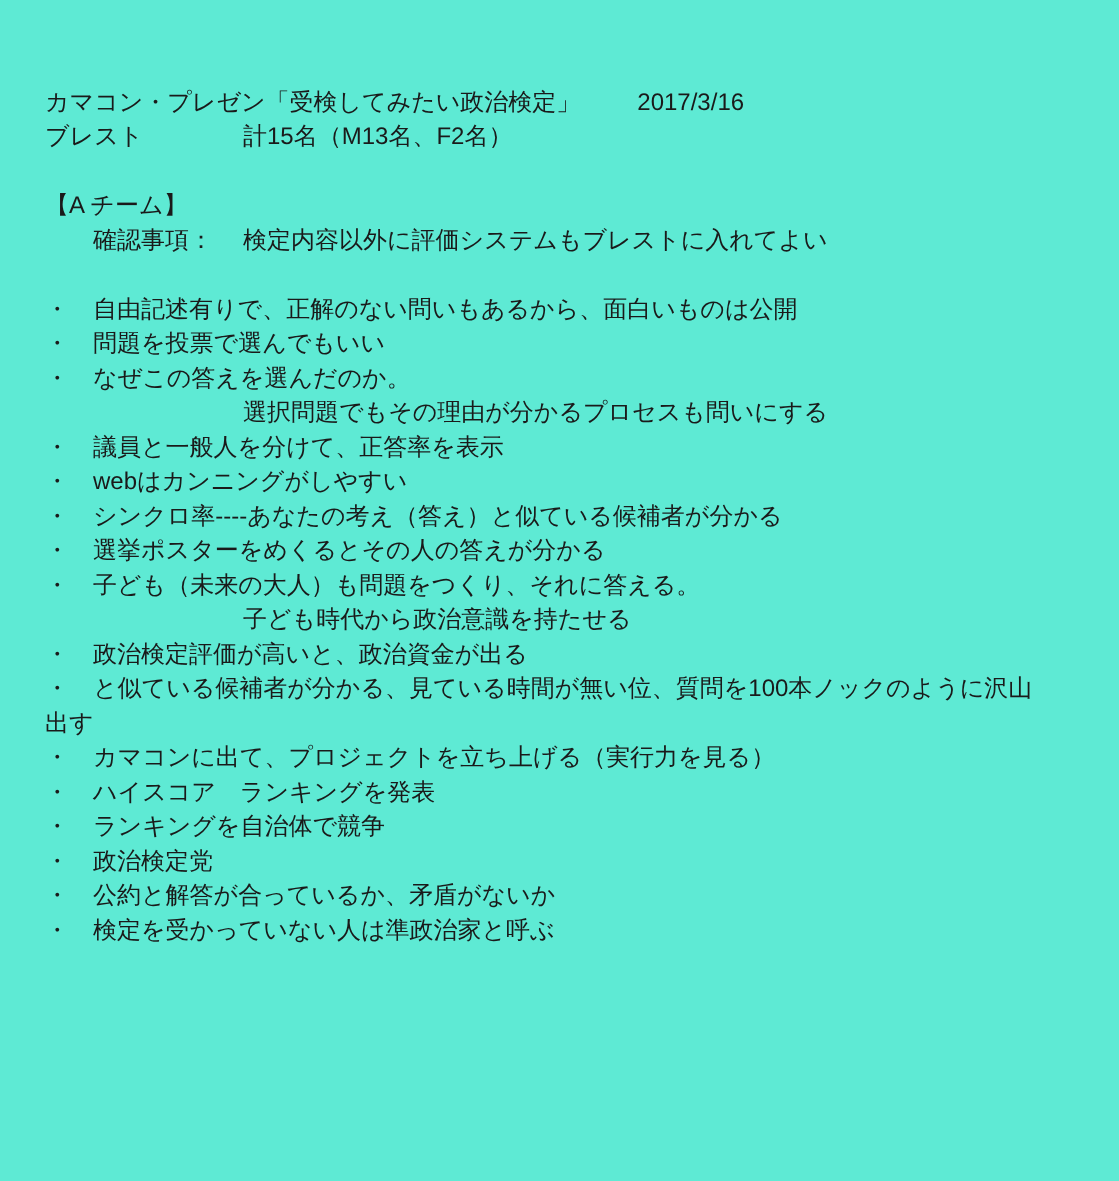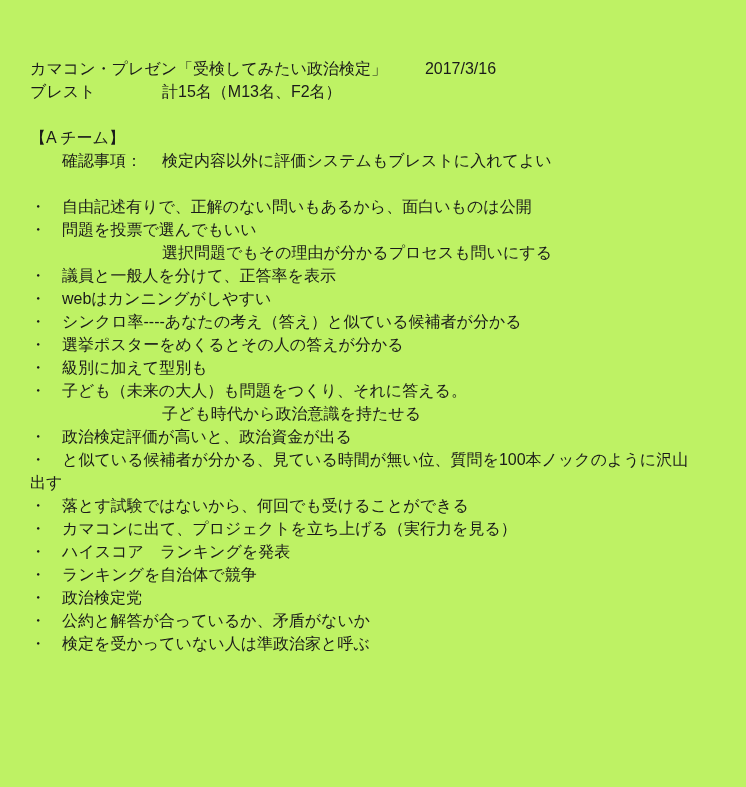--- a/index.html
+++ b/index.html
@@ -11,7 +11,7 @@
     position: relative;
     width: 746px;
     height: 787px;
-    background: #bef264;
+    background: #5eead4;
     box-sizing: border-box;
     padding: 57px 40px 0 30px;
     font-family: "Liberation Sans", sans-serif;

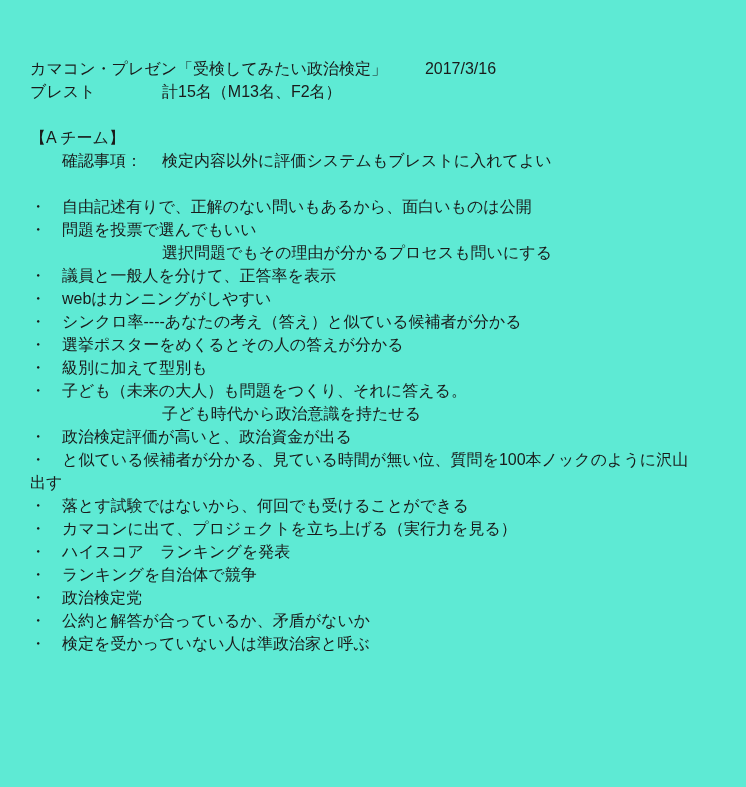--- a/index.html
+++ b/index.html
@@ -85,6 +85,7 @@
   <div id="items">
       <div class="line bullet"><span class="bullet-glyph">・</span><span>自由記述有りで、正解のない問いもあるから、面白いものは公開</span></div>
       <div class="line bullet"><span class="bullet-glyph">・</span><span>問題を投票で選んでもいい</span></div>
+      <div class="line bullet"><span class="bullet-glyph">・</span><span>なぜこの答えを選んだのか。</span></div>
       <div class="line sub"><span>選択問題でもその理由が分かるプロセスも問いにする</span></div>
       <div class="line bullet"><span class="bullet-glyph">・</span><span>議員と一般人を分けて、正答率を表示</span></div>
       <div class="line bullet"><span class="bullet-glyph">・</span><span>webはカンニングがしやすい</span></div>

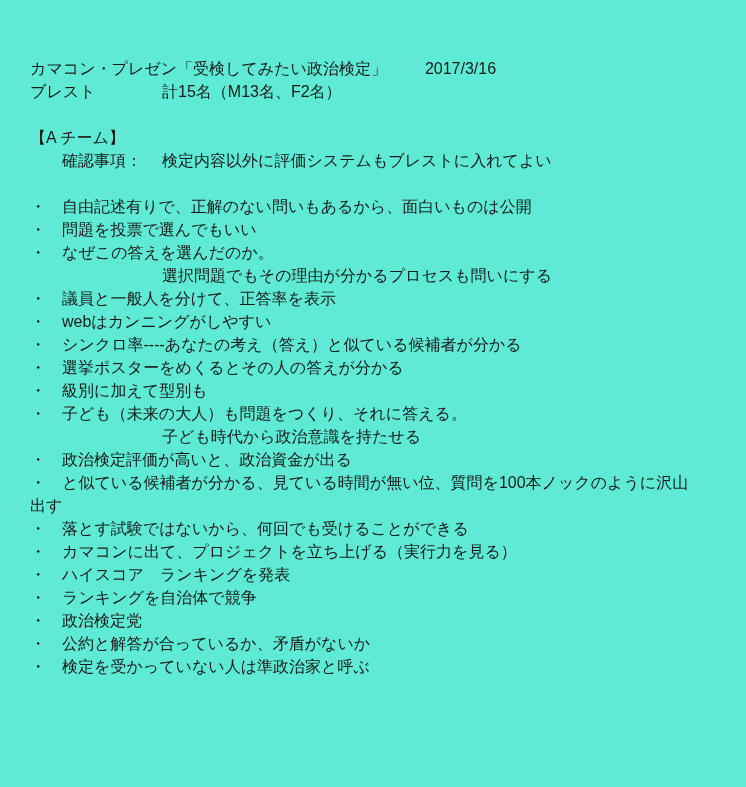--- a/index.html
+++ b/index.html
@@ -91,7 +91,6 @@
       <div class="line bullet"><span class="bullet-glyph">・</span><span>webはカンニングがしやすい</span></div>
       <div class="line bullet"><span class="bullet-glyph">・</span><span>シンクロ率----あなたの考え（答え）と似ている候補者が分かる</span></div>
       <div class="line bullet"><span class="bullet-glyph">・</span><span>選挙ポスターをめくるとその人の答えが分かる</span></div>
-      <div class="line bullet"><span class="bullet-glyph">・</span><span>級別に加えて型別も</span></div>
       <div class="line bullet"><span class="bullet-glyph">・</span><span>子ども（未来の大人）も問題をつくり、それに答える。</span></div>
       <div class="line sub"><span>子ども時代から政治意識を持たせる</span></div>
       <div class="line bullet"><span class="bullet-glyph">・</span><span>政治検定評価が高いと、政治資金が出る</span></div>

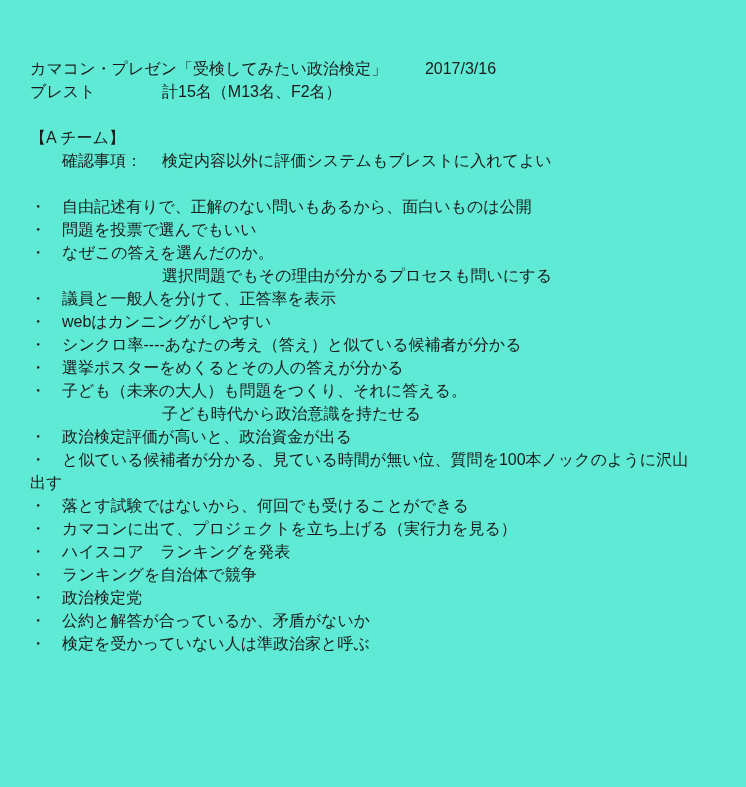--- a/index.html
+++ b/index.html
@@ -96,7 +96,6 @@
       <div class="line bullet"><span class="bullet-glyph">・</span><span>政治検定評価が高いと、政治資金が出る</span></div>
       <div class="line bullet"><span class="bullet-glyph">・</span><span>と似ている候補者が分かる、見ている時間が無い位、質問を100本ノックのように沢山</span></div>
       <div class="line wrap"><span>出す</span></div>
-      <div class="line bullet"><span class="bullet-glyph">・</span><span>落とす試験ではないから、何回でも受けることができる</span></div>
       <div class="line bullet"><span class="bullet-glyph">・</span><span>カマコンに出て、プロジェクトを立ち上げる（実行力を見る）</span></div>
       <div class="line bullet"><span class="bullet-glyph">・</span><span>ハイスコア　ランキングを発表</span></div>
       <div class="line bullet"><span class="bullet-glyph">・</span><span>ランキングを自治体で競争</span></div>

